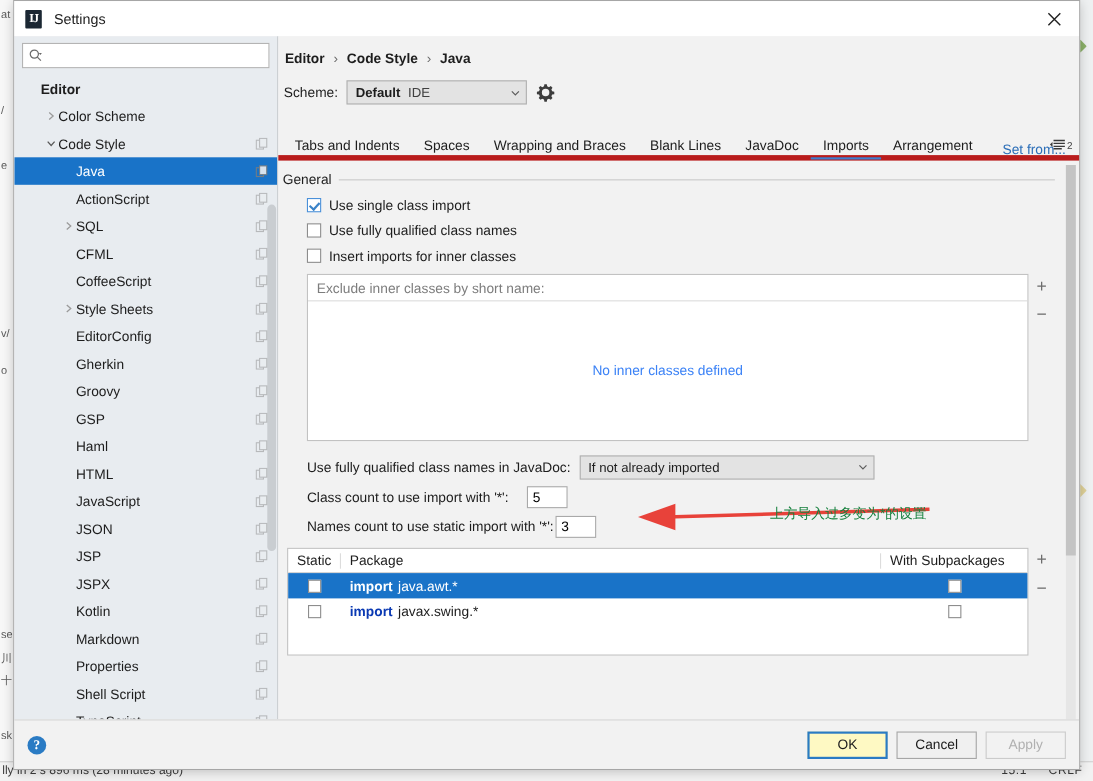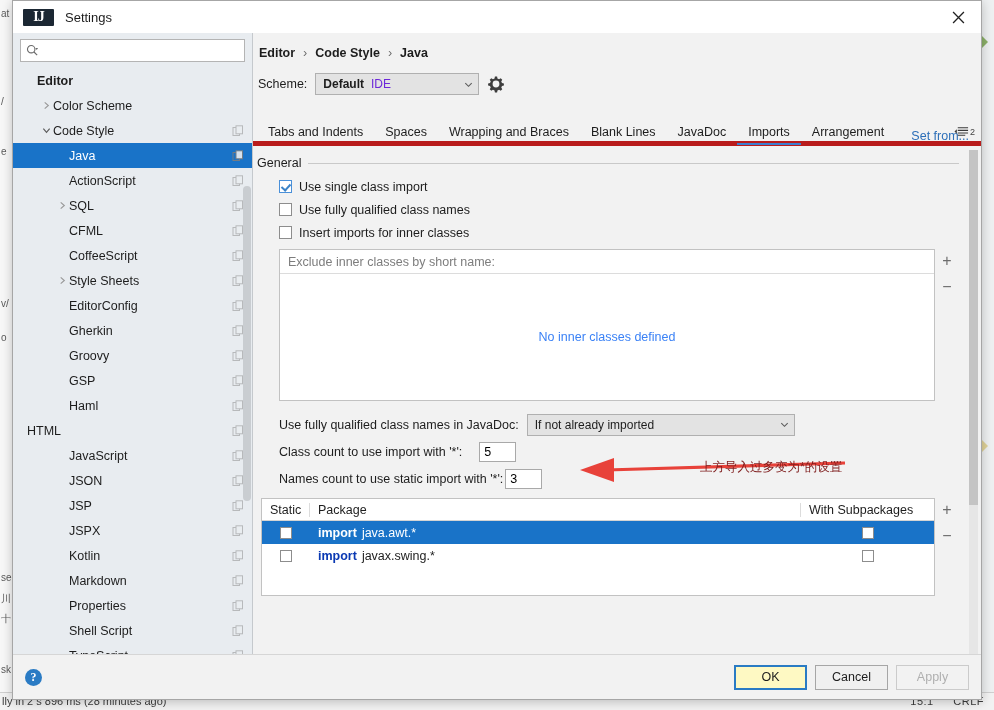--- a/index.html
+++ b/index.html
@@ -56,8 +56,8 @@
     position: relative; flex: 0 0 auto;
   }
   .ij-logo {
-    width: 31px; height: 17px; background: #1b2733;
-    color: #fff; font-size: 14px; font-weight: bold;
+    width: 15px; height: 17px; background: #1b2733;
+    color: #fff; font-size: 11px; font-weight: bold;
     display: flex; align-items: center; justify-content: center;
     font-family: "Liberation Serif", serif; letter-spacing: -1px;
     border-radius: 1px;

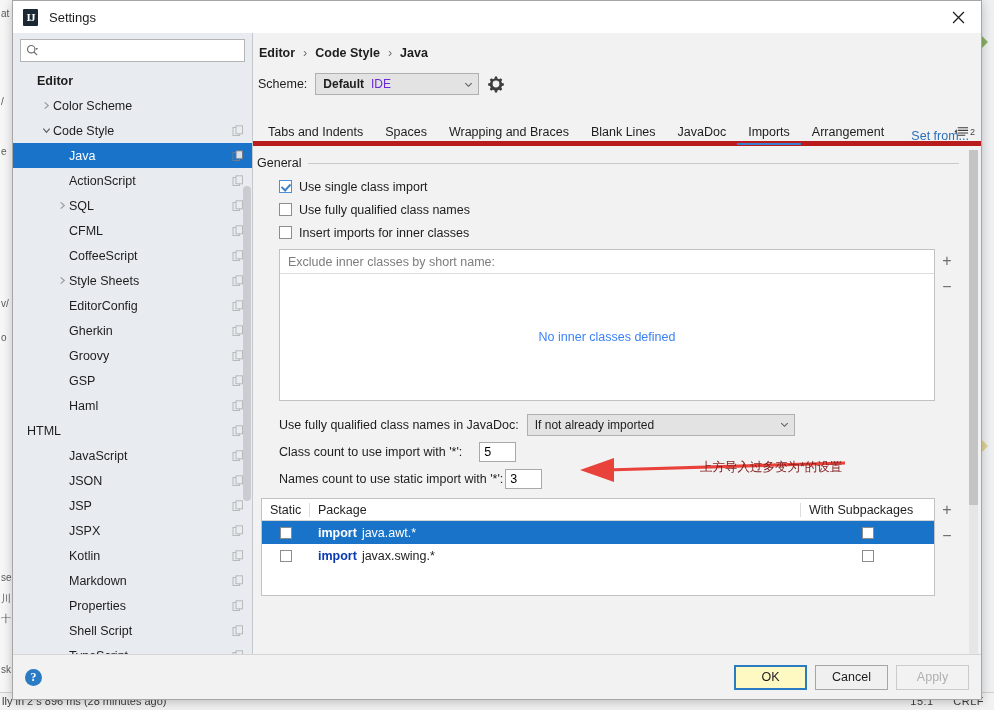--- a/index.html
+++ b/index.html
@@ -128,7 +128,7 @@
   }
   .combo.scheme { width: 164px; }
   .combo .c-main { font-weight: bold; font-size: 12px; }
-  .combo .c-sub { color: #6d28d9; font-size: 12px; margin-left: 7px; }
+  .combo .c-sub { color: #404040; font-size: 12px; margin-left: 7px; }
   .combo .c-arrow { margin-left: auto; }
   .combo .c-arrow svg { width: 11px; height: 11px; display: block; }
   .gear { width: 18px; height: 18px; cursor: pointer; }

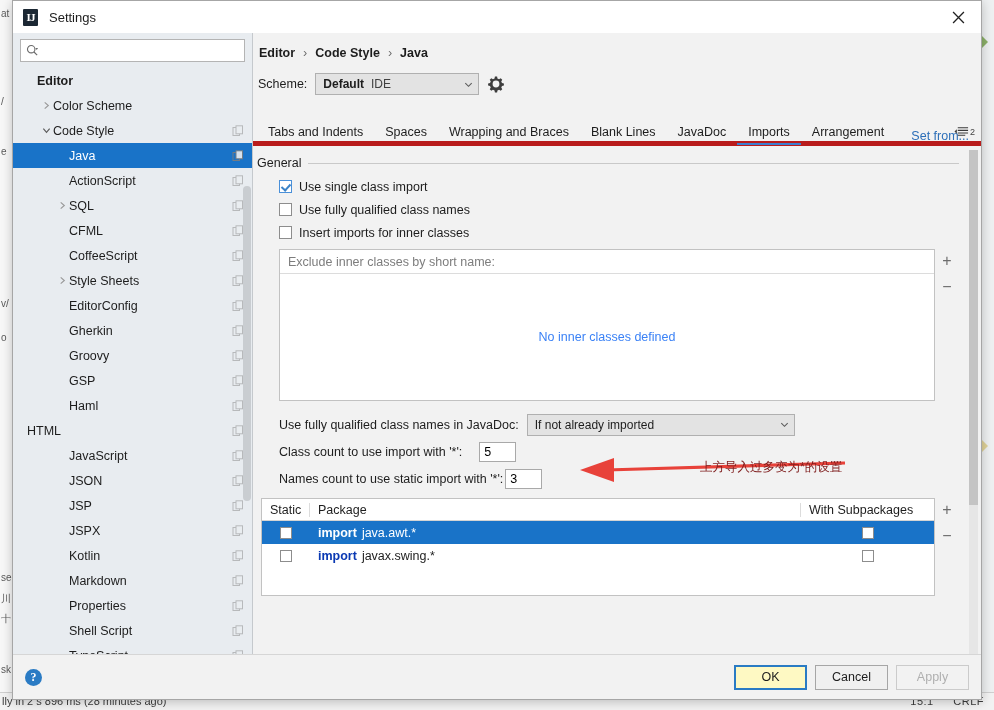--- a/index.html
+++ b/index.html
@@ -467,7 +467,7 @@
                 <rect x="4" y="0.8" width="6.5" height="8" fill="#eceff2" stroke="#7d7d7d" stroke-width="1"></rect>
               </svg></span>
           </div>
-          <div class="tree-row" style=" text-align: right;">
+          <div class="tree-row" style="padding-left: 42px; text-align: right;">
             <span class="twisty"></span>
             <span class="tree-label">HTML</span>
             <span class="copy-ic"><svg viewBox="0 0 12 12">

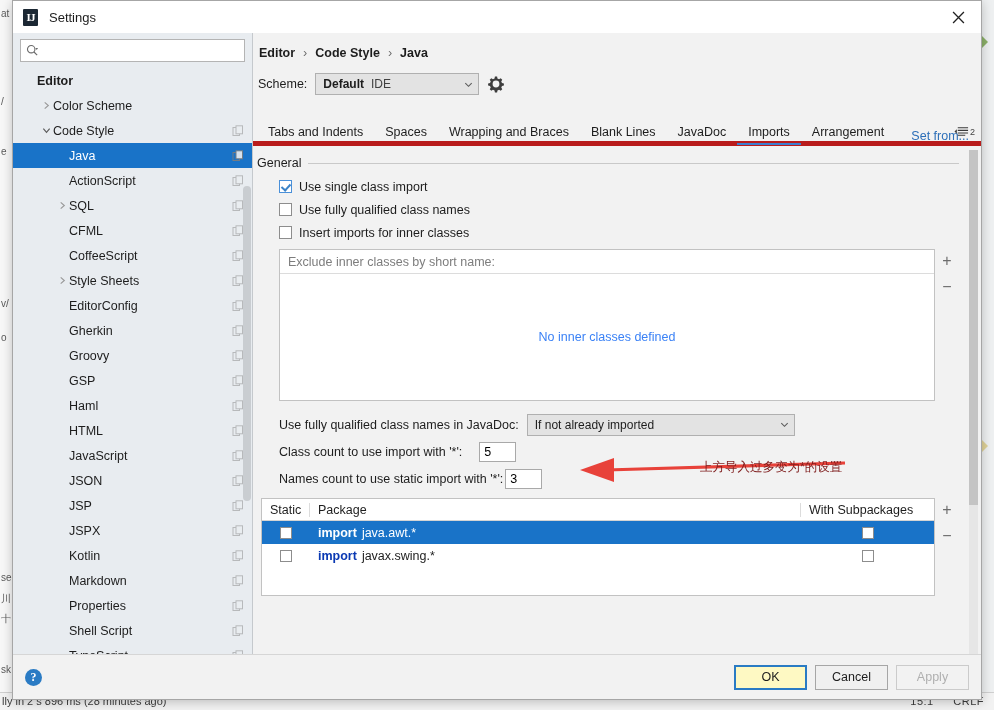--- a/index.html
+++ b/index.html
@@ -235,7 +235,7 @@
     position: absolute; pointer-events: none;
   }
   .annot-text {
-    position: absolute; left: 700px; top: 459px; color: #7f1d1d;
+    position: absolute; left: 700px; top: 459px; color: #15803d;
     font-size: 12.5px; white-space: nowrap;
   }
 

